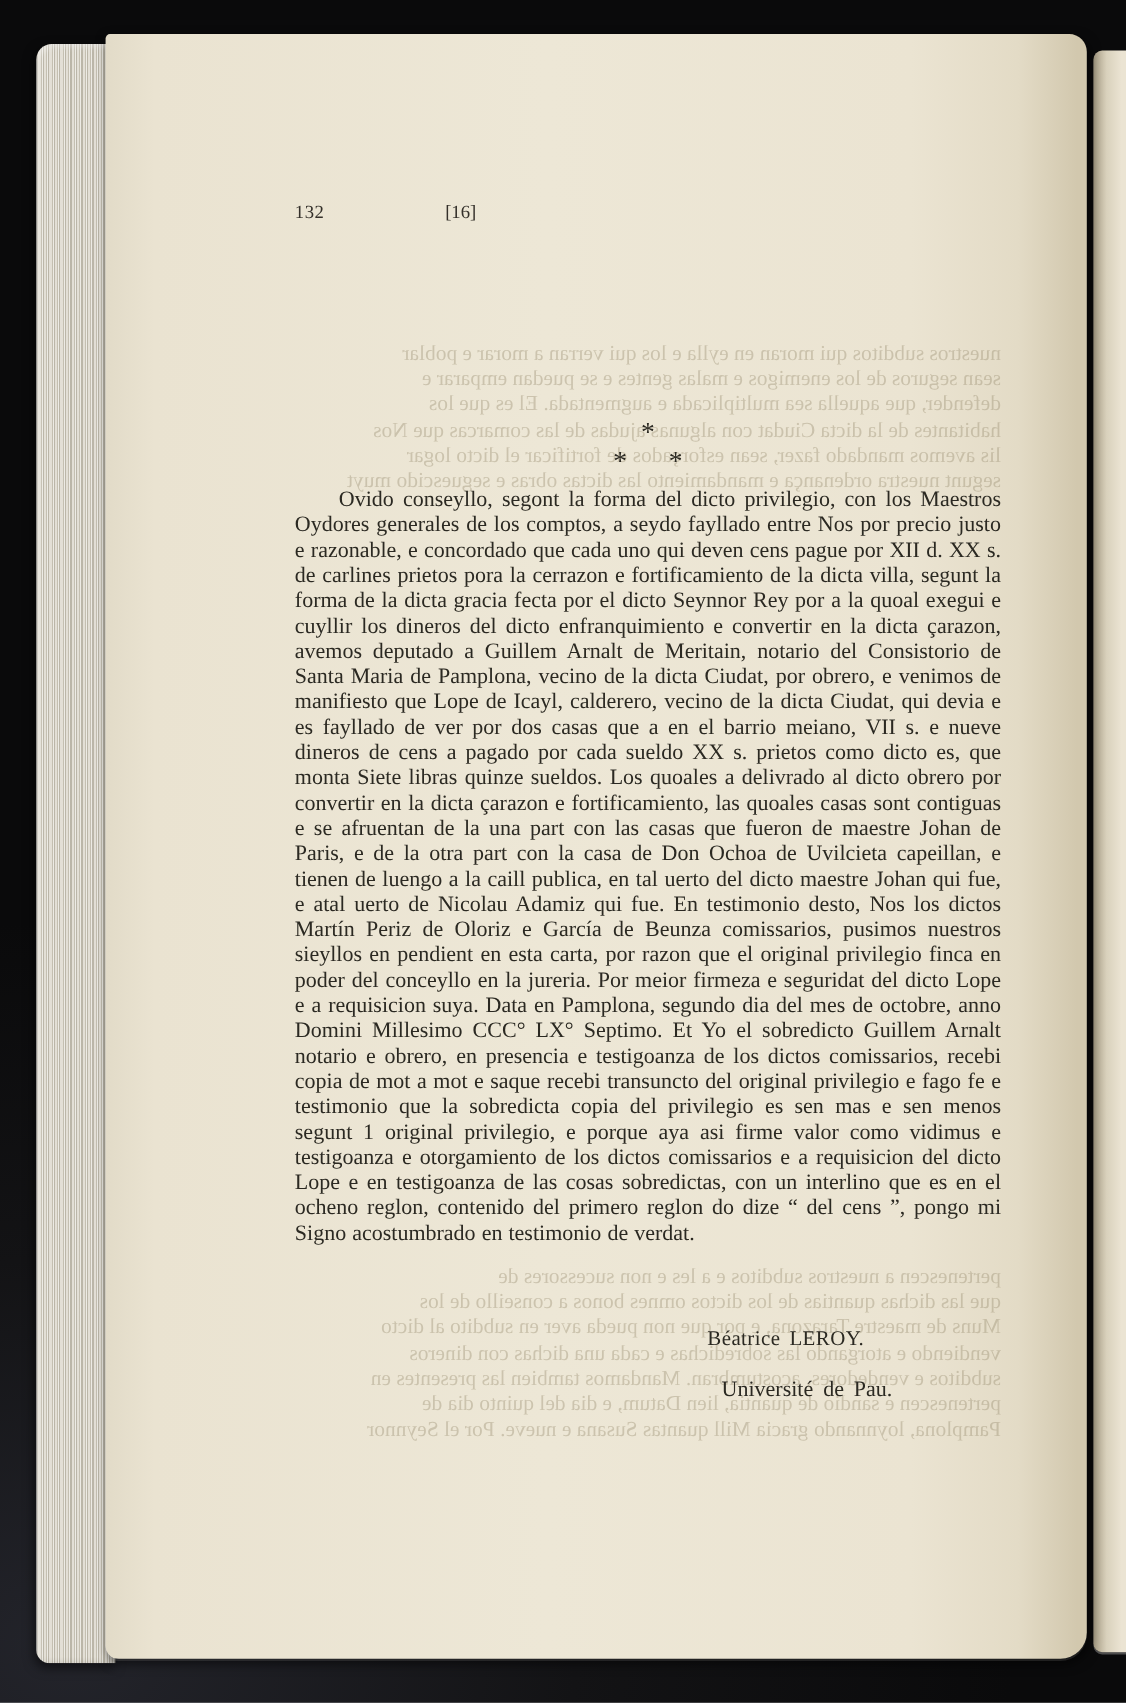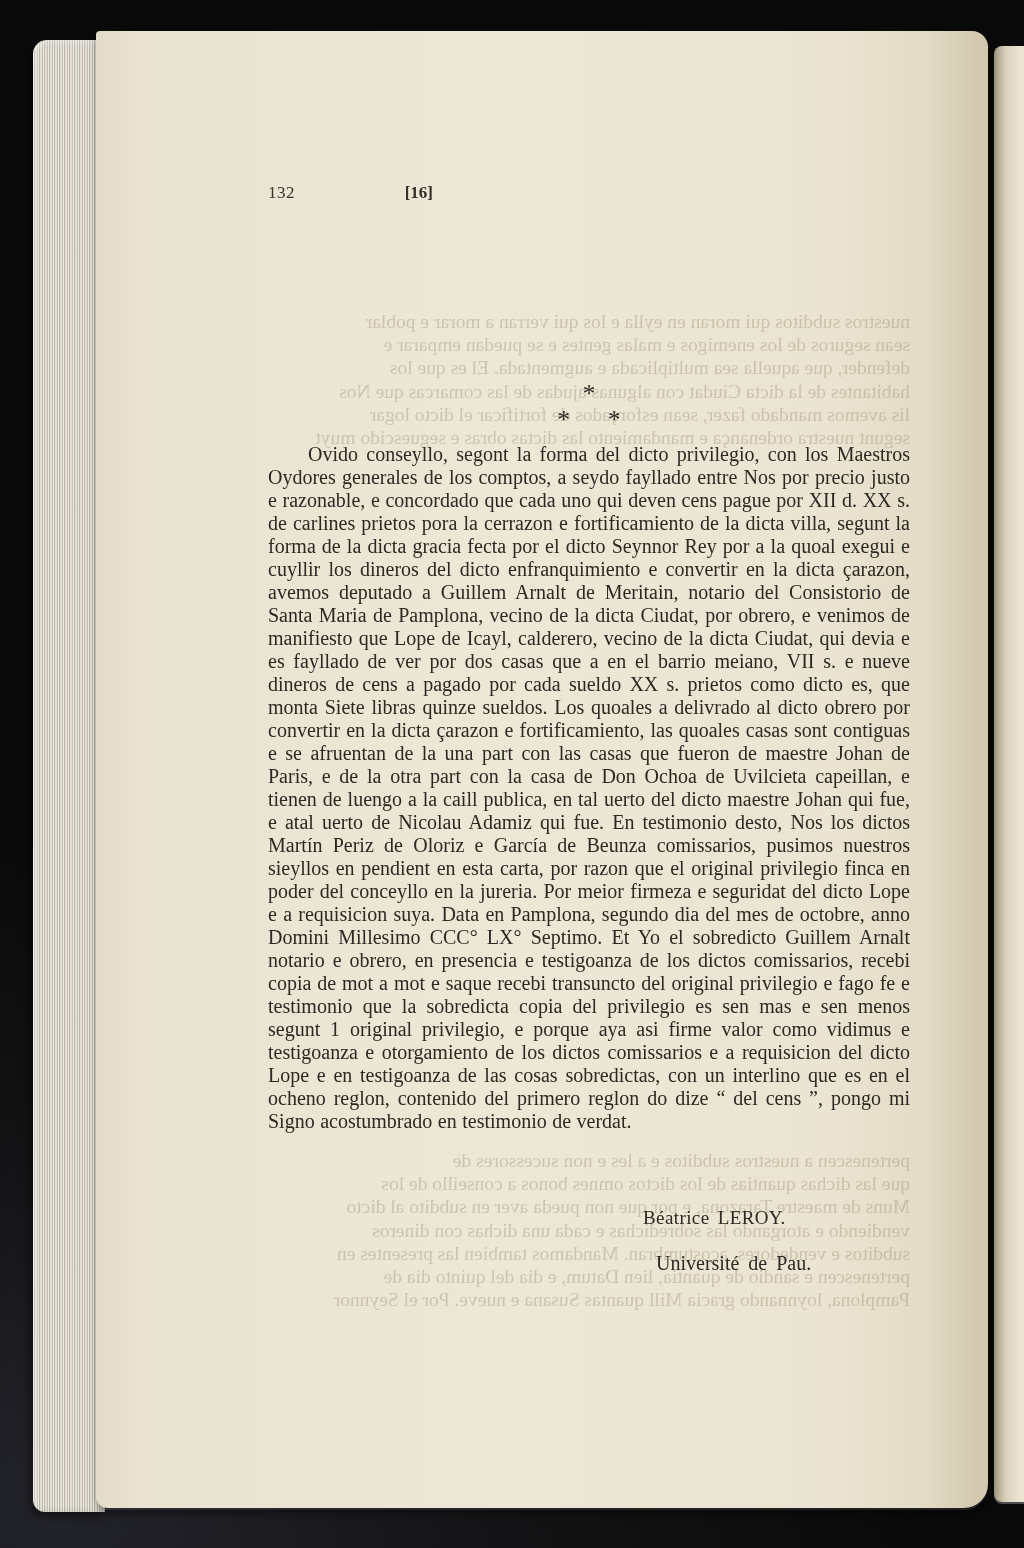--- a/index.html
+++ b/index.html
@@ -52,7 +52,7 @@
   .hdr-num  { width: 95px; letter-spacing: .5px; }
   .hdr-title{ flex: 1; text-align: center; letter-spacing: .5px; white-space: nowrap; }
   .hdr-title .sup { font-size: 11px; position: relative; top: -5px; }
-  .hdr-ref  { width: 70px; text-align: right; font-weight: bold; }
+  .hdr-ref  { width: 70px; text-align: right; }
 
   
   .para {

